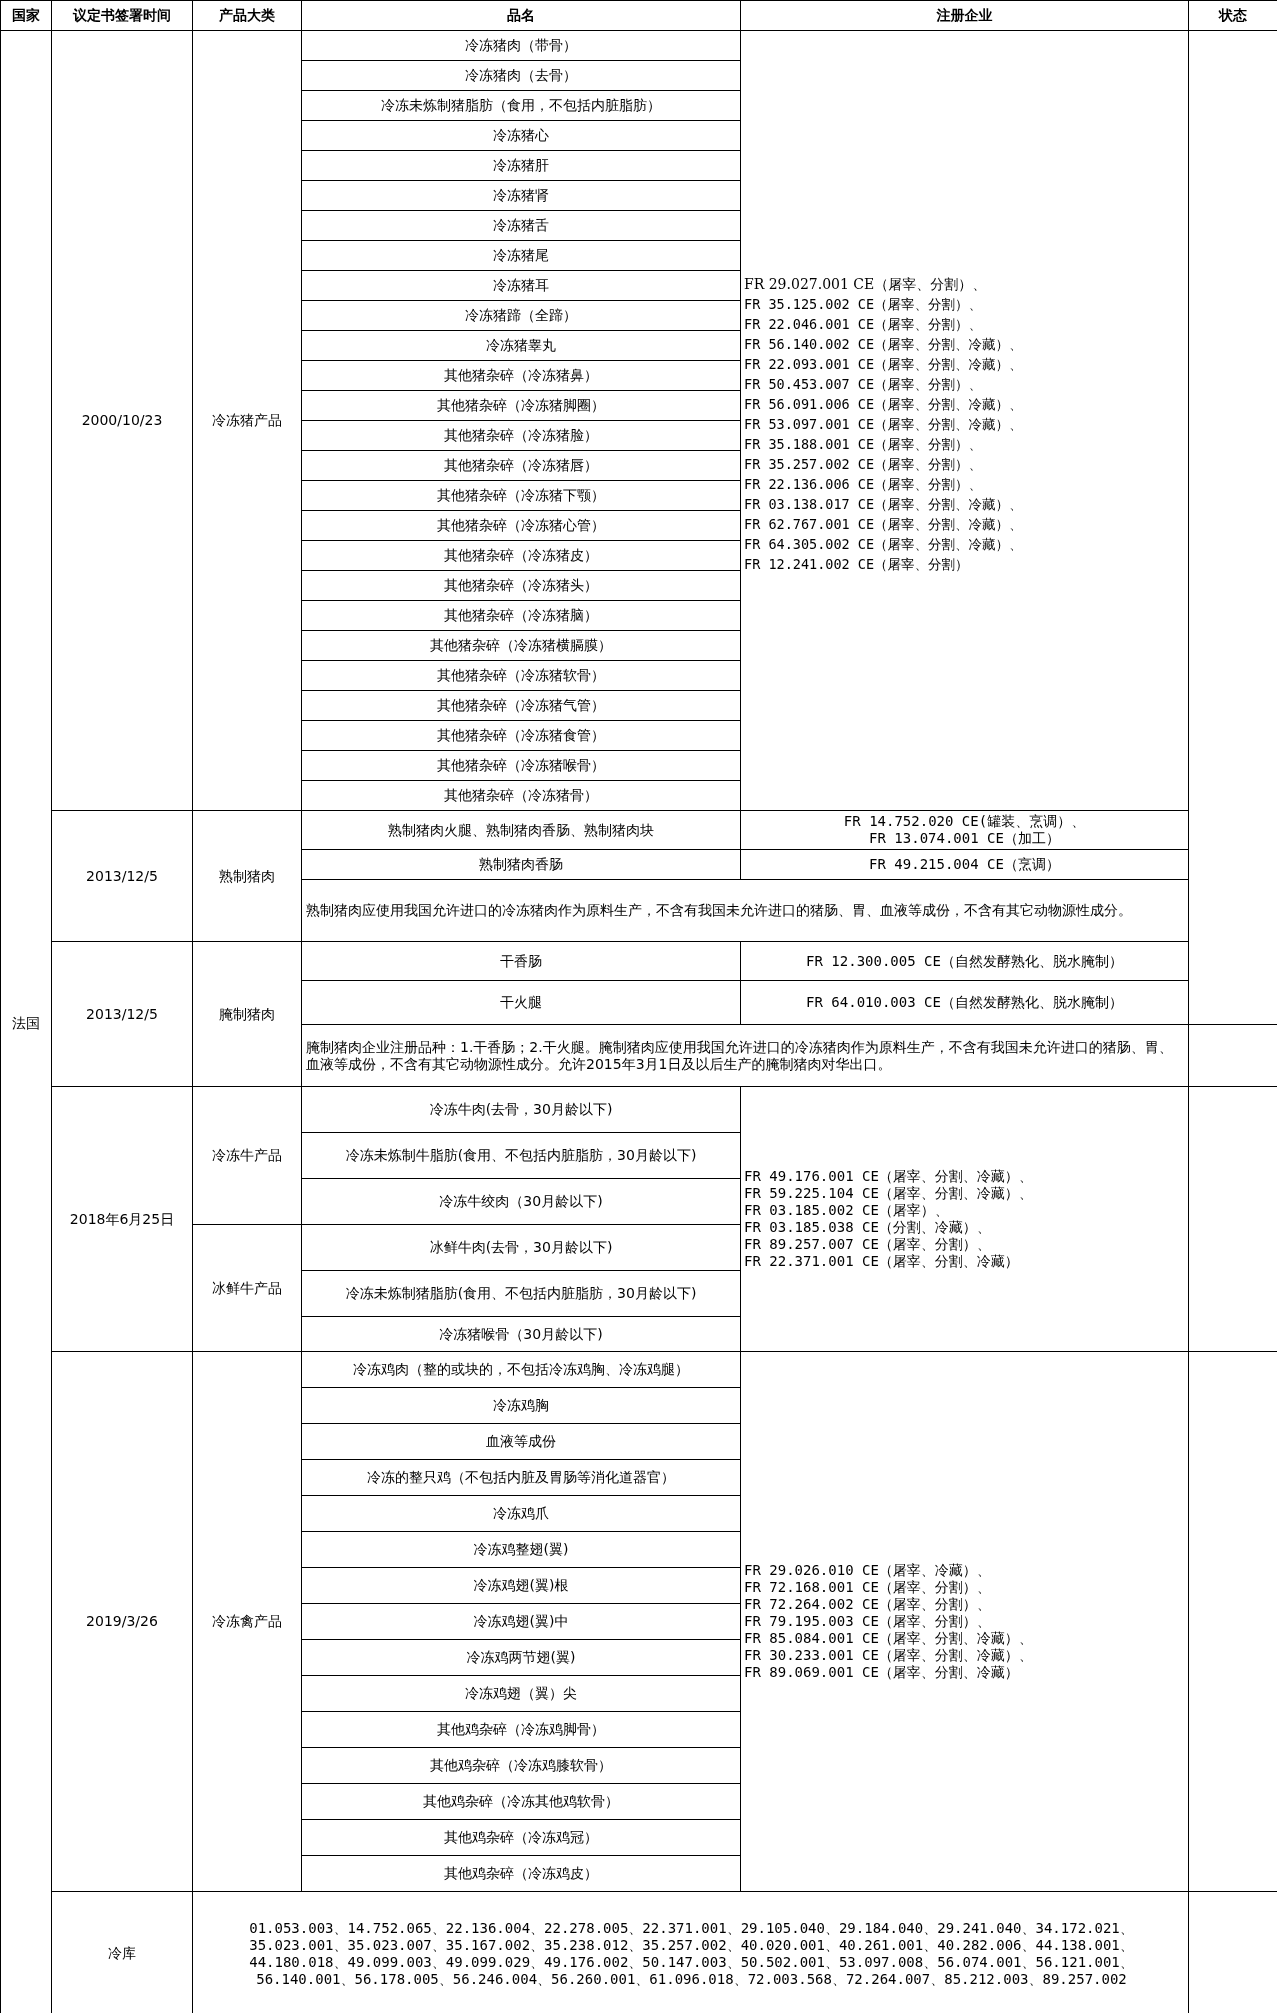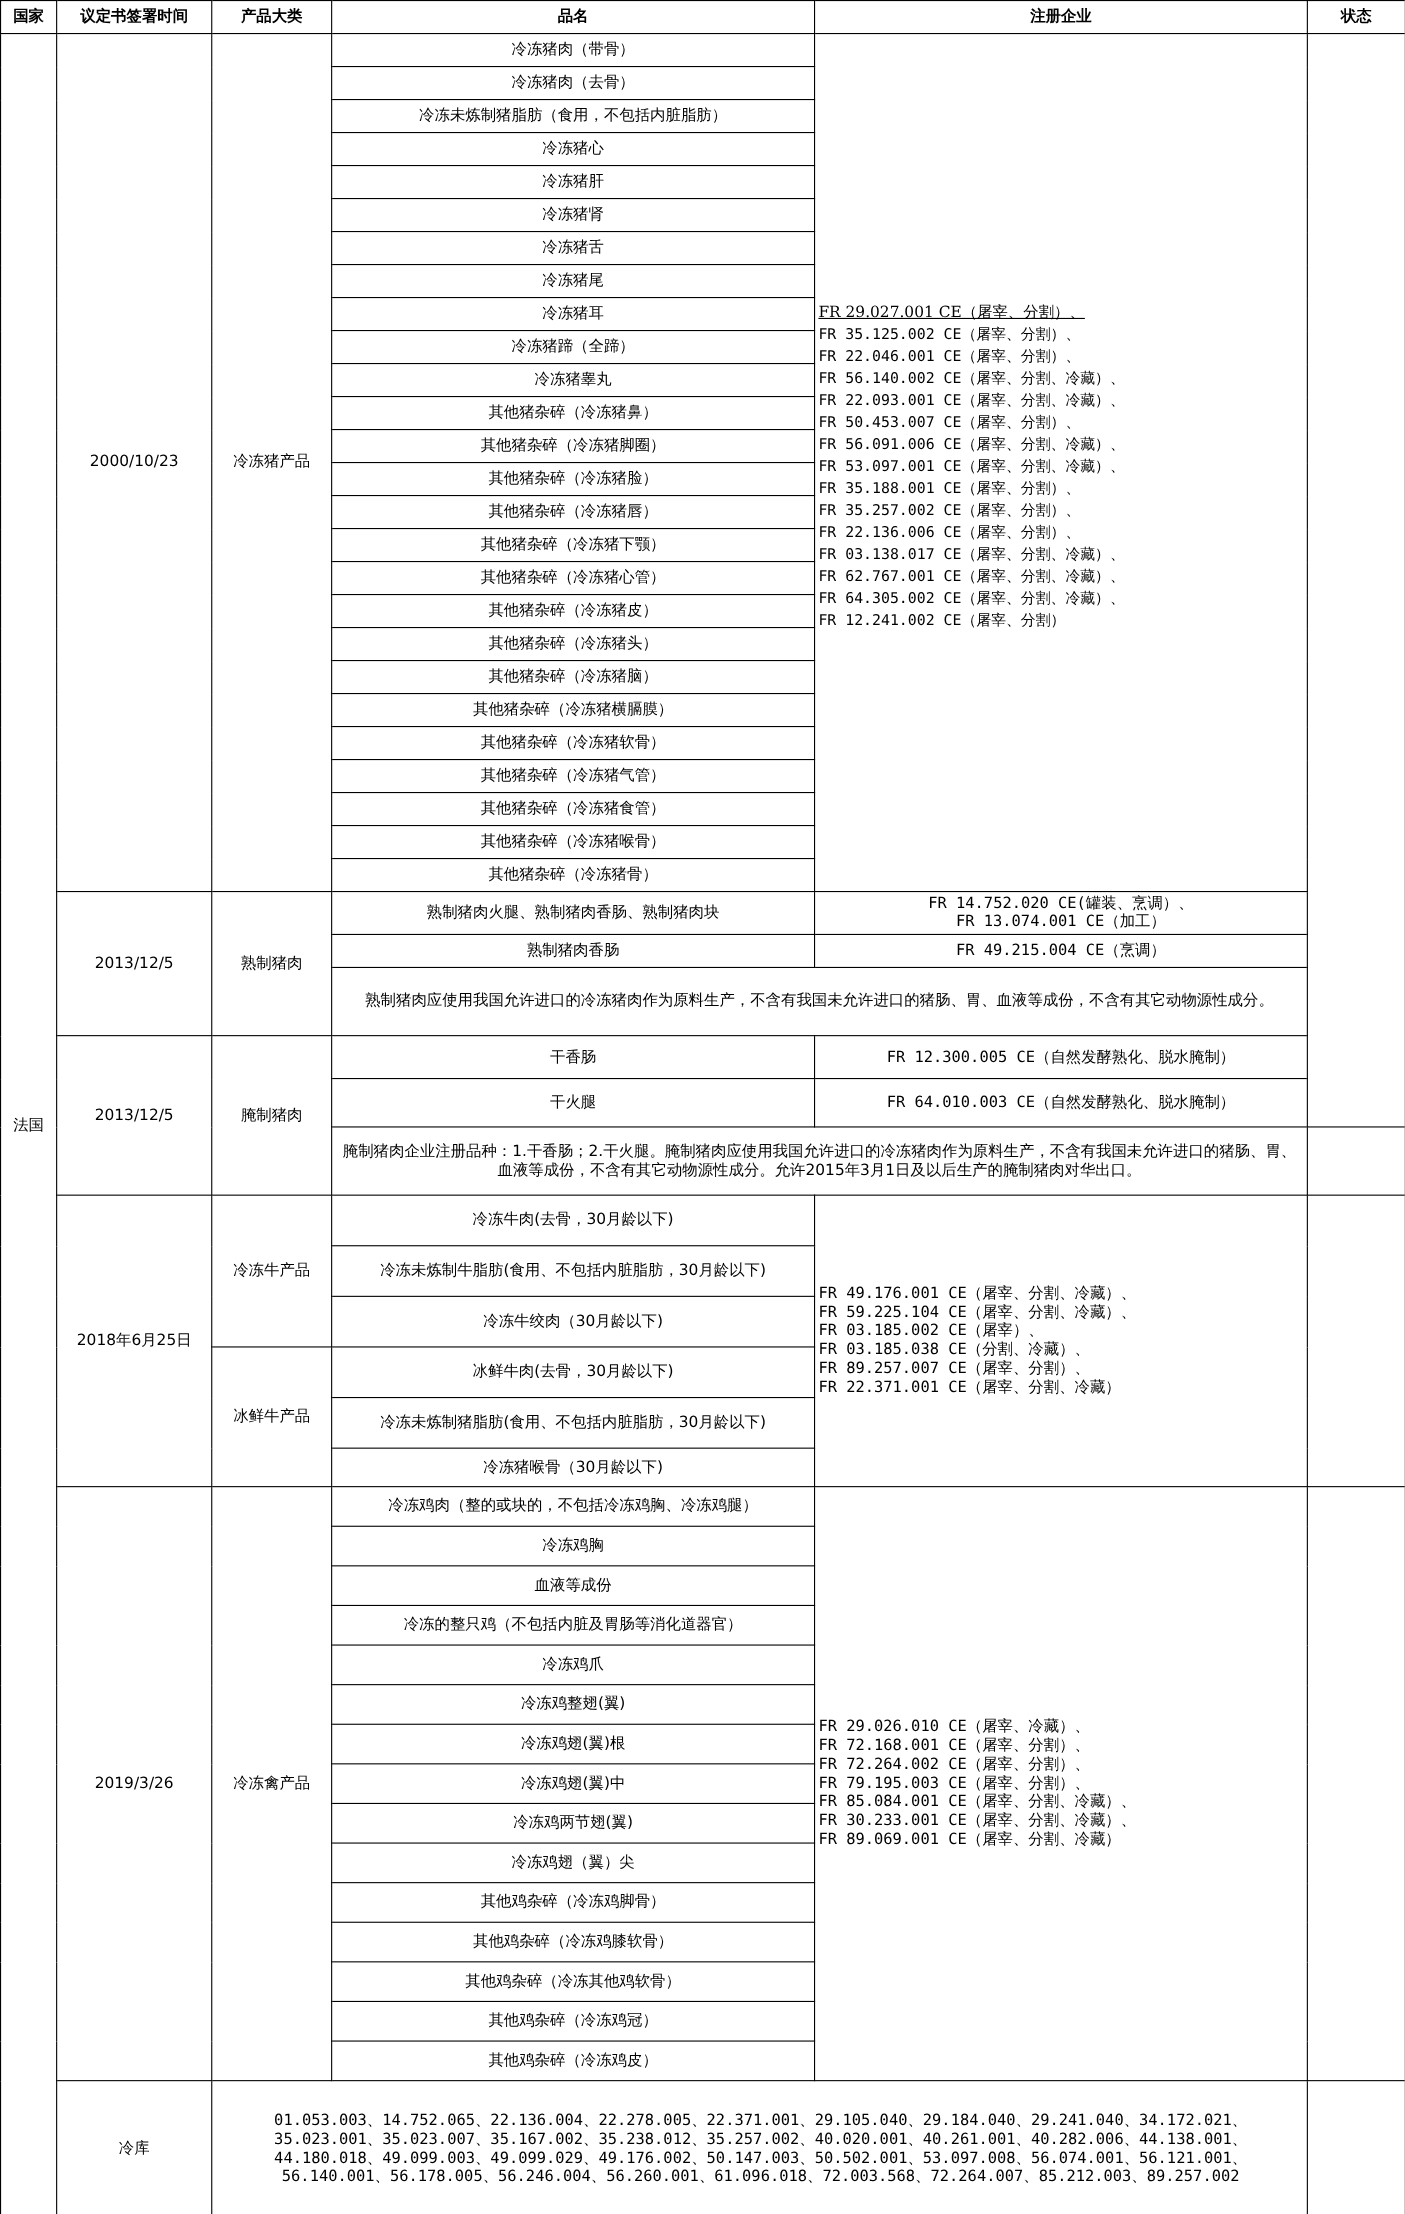--- a/index.html
+++ b/index.html
@@ -10,7 +10,7 @@
   .c { text-align: center; }
   .l { text-align: left; padding-left: 3px !important; }
   .mono { font-family: "DejaVu Sans Mono", monospace; font-size: 13.5px; line-height: 20px; white-space: pre; }
-  .mono .first { font-family: "DejaVu Serif", serif; font-size: 14px; text-decoration: underline; }
+  .mono .first { font-family: "DejaVu Serif", serif; font-size: 14px; }
   .note { text-align: center; padding: 2px 4px !important; line-height: 18px; font-size: 14px; vertical-align: top; }
   .cold { font-family: "DejaVu Sans Mono", monospace; font-size: 13px; line-height: 20px; text-align: left; padding-left: 2px !important; }
   .centerlines { text-align: center; font-family: "DejaVu Sans Mono", monospace; font-size: 13.5px; line-height: 18px; }

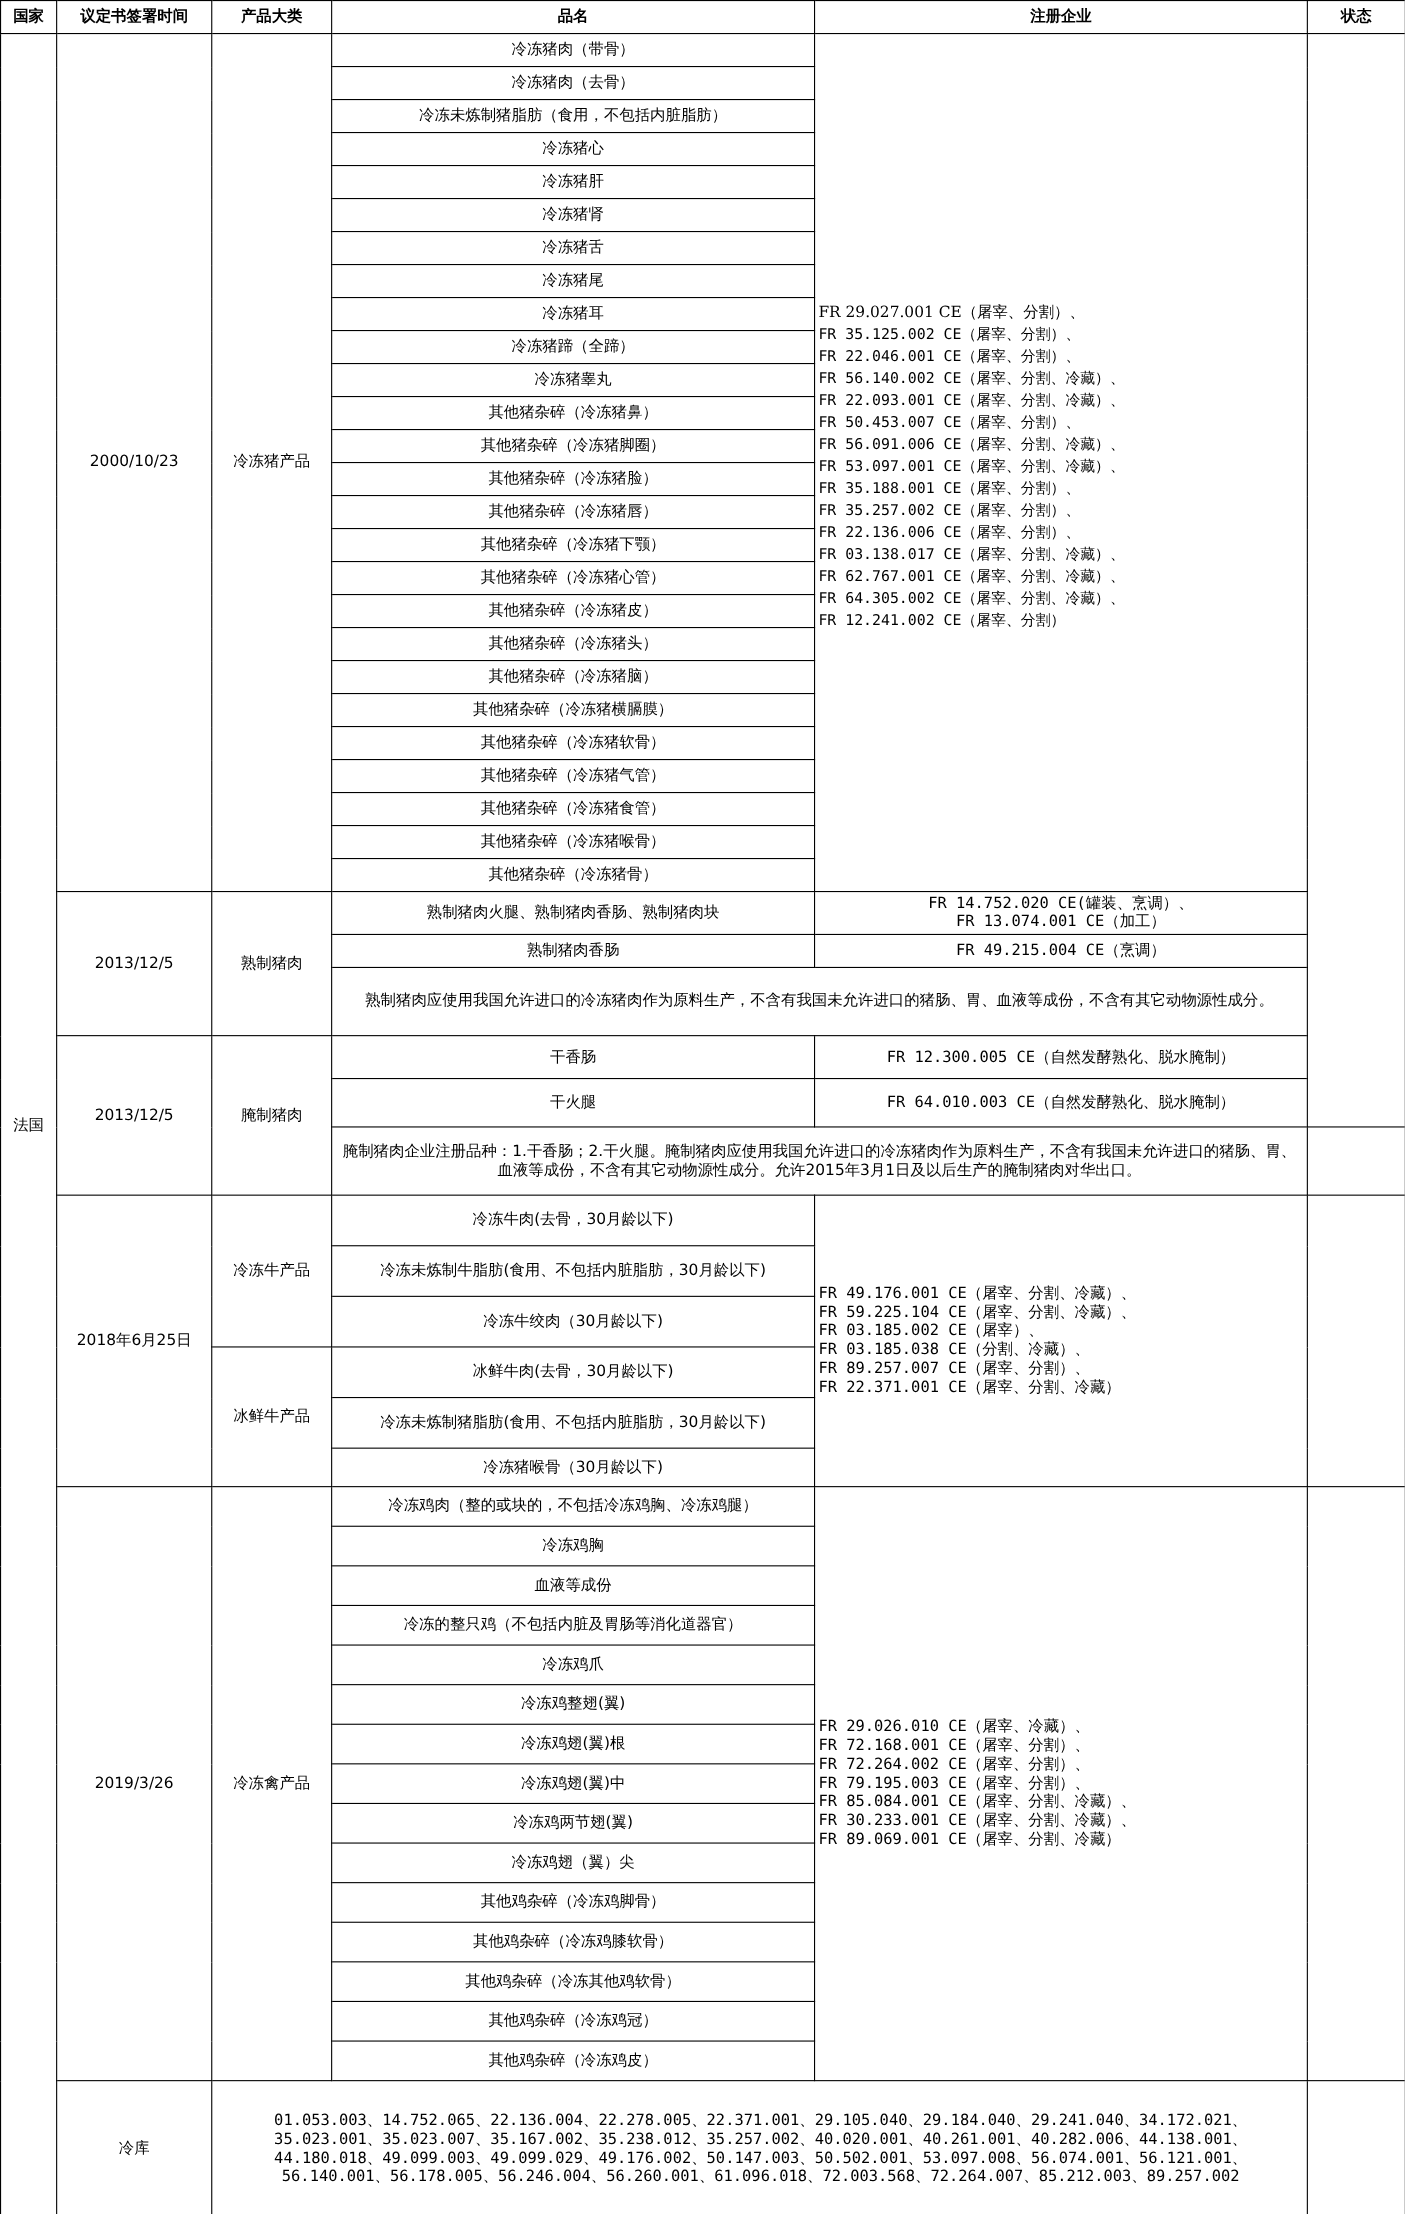--- a/index.html
+++ b/index.html
@@ -11,7 +11,7 @@
   .l { text-align: left; padding-left: 3px !important; }
   .mono { font-family: "DejaVu Sans Mono", monospace; font-size: 13.5px; line-height: 20px; white-space: pre; }
   .mono .first { font-family: "DejaVu Serif", serif; font-size: 14px; }
-  .note { text-align: center; padding: 2px 4px !important; line-height: 18px; font-size: 14px; vertical-align: top; }
+  .note { text-align: left; padding: 2px 4px !important; line-height: 18px; font-size: 14px; vertical-align: top; }
   .cold { font-family: "DejaVu Sans Mono", monospace; font-size: 13px; line-height: 20px; text-align: left; padding-left: 2px !important; }
   .centerlines { text-align: center; font-family: "DejaVu Sans Mono", monospace; font-size: 13.5px; line-height: 18px; }
   tr.p { height: 30px; }

